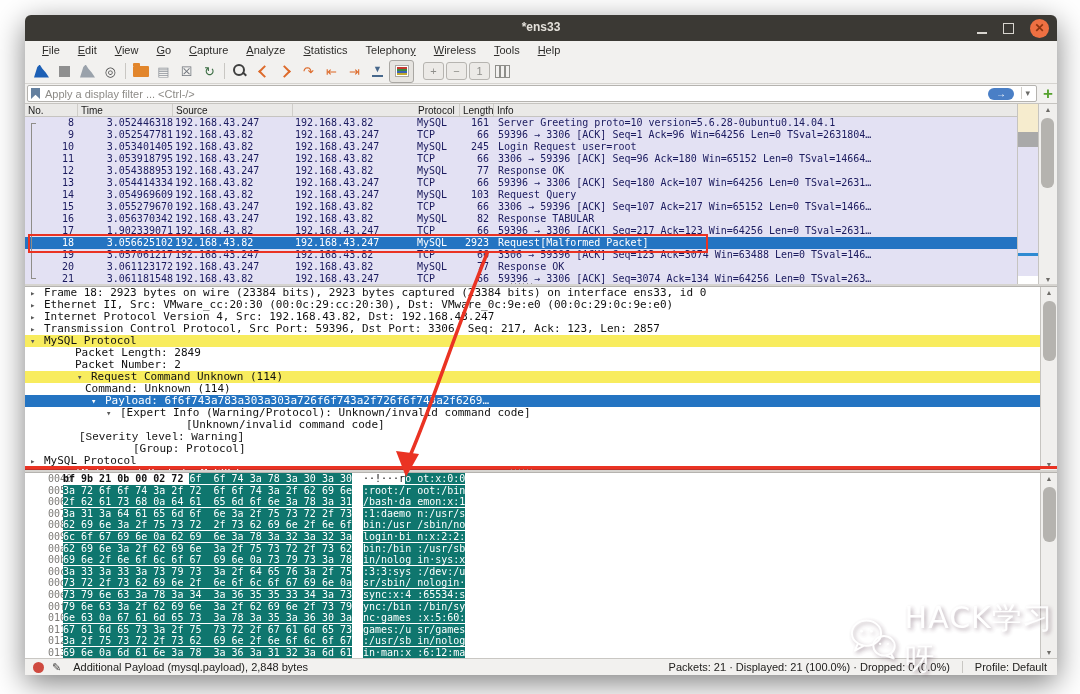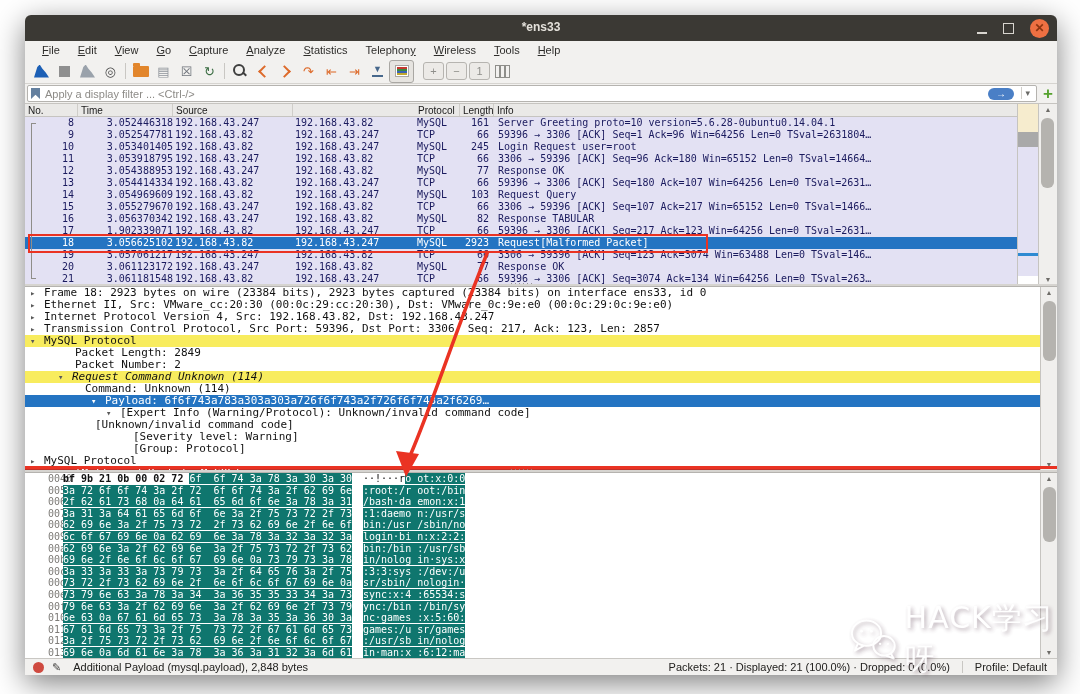--- a/index.html
+++ b/index.html
@@ -370,7 +370,7 @@
         <div class="dline yellow" style="padding-left: 5px;"><span class="arr">▾</span><span>MySQL Protocol</span></div>
         <div class="dline" style="padding-left: 36px;"><span class="arr"></span><span>Packet Length: 2849</span></div>
         <div class="dline" style="padding-left: 36px;"><span class="arr"></span><span>Packet Number: 2</span></div>
-        <div class="dline yellow" style="padding-left: 33px; font-style: italic;"><span class="arr">▾</span><span>Request Command Unknown (114)</span></div>
+        <div class="dline yellow" style="padding-left: 52px;"><span class="arr">▾</span><span>Request Command Unknown (114)</span></div>
         <div class="dline" style="padding-left: 46px;"><span class="arr"></span><span>Command: Unknown (114)</span></div>
         <div class="dline selected" style="padding-left: 66px;"><span class="arr">▾</span><span>Payload: 6f6f743a783a303a303a726f6f743a2f726f6f743a2f6269…</span></div>
         <div class="dline" style="padding-left: 81px;"><span class="arr">▾</span><span>[Expert Info (Warning/Protocol): Unknown/invalid command code]</span></div>

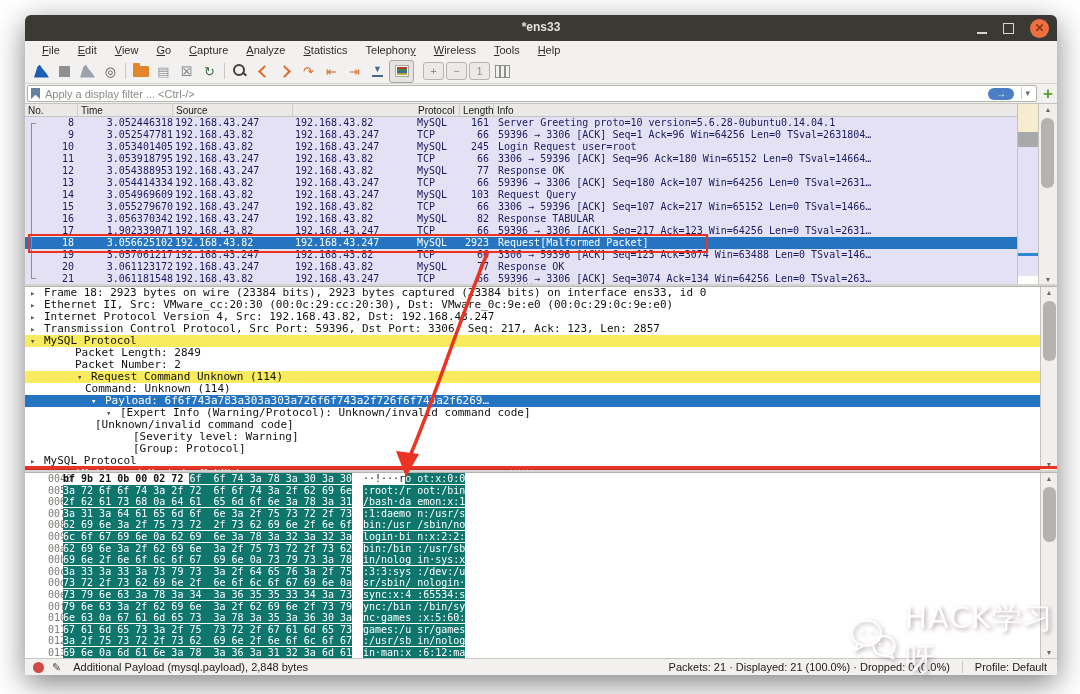--- a/index.html
+++ b/index.html
@@ -374,7 +374,7 @@
         <div class="dline" style="padding-left: 46px;"><span class="arr"></span><span>Command: Unknown (114)</span></div>
         <div class="dline selected" style="padding-left: 66px;"><span class="arr">▾</span><span>Payload: 6f6f743a783a303a303a726f6f743a2f726f6f743a2f6269…</span></div>
         <div class="dline" style="padding-left: 81px;"><span class="arr">▾</span><span>[Expert Info (Warning/Protocol): Unknown/invalid command code]</span></div>
-        <div class="dline" style="padding-left: 56px;"><span class="arr"></span><span>[Unknown/invalid command code]</span></div>
+        <div class="dline" style="padding-left: 110px; margin-left: 37px;"><span class="arr"></span><span>[Unknown/invalid command code]</span></div>
         <div class="dline" style="padding-left: 94px;"><span class="arr"></span><span>[Severity level: Warning]</span></div>
         <div class="dline" style="padding-left: 94px;"><span class="arr"></span><span>[Group: Protocol]</span></div>
         <div class="dline" style="padding-left: 5px;"><span class="arr">▸</span><span>MySQL Protocol</span></div>

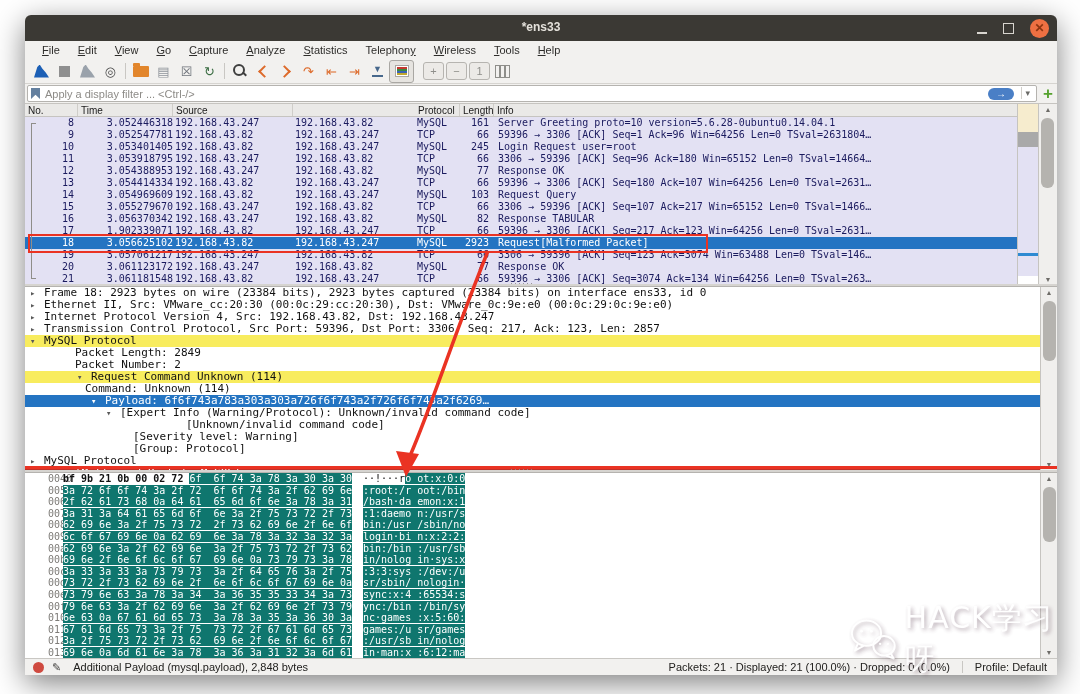--- a/index.html
+++ b/index.html
@@ -375,7 +375,7 @@
         <div class="dline selected" style="padding-left: 66px;"><span class="arr">▾</span><span>Payload: 6f6f743a783a303a303a726f6f743a2f726f6f743a2f6269…</span></div>
         <div class="dline" style="padding-left: 81px;"><span class="arr">▾</span><span>[Expert Info (Warning/Protocol): Unknown/invalid command code]</span></div>
         <div class="dline" style="padding-left: 110px; margin-left: 37px;"><span class="arr"></span><span>[Unknown/invalid command code]</span></div>
-        <div class="dline" style="padding-left: 94px;"><span class="arr"></span><span>[Severity level: Warning]</span></div>
+        <div class="dline" style="padding-left: 40px; font-family: Liberation Mono, monospace;"><span class="arr"></span><span>[Severity level: Warning]</span></div>
         <div class="dline" style="padding-left: 94px;"><span class="arr"></span><span>[Group: Protocol]</span></div>
         <div class="dline" style="padding-left: 5px;"><span class="arr">▸</span><span>MySQL Protocol</span></div>
         <div class="dline malformed" style="padding-left: 36px;"><span class="arr"></span><span>[Malformed Packet: MySQL]</span></div>

